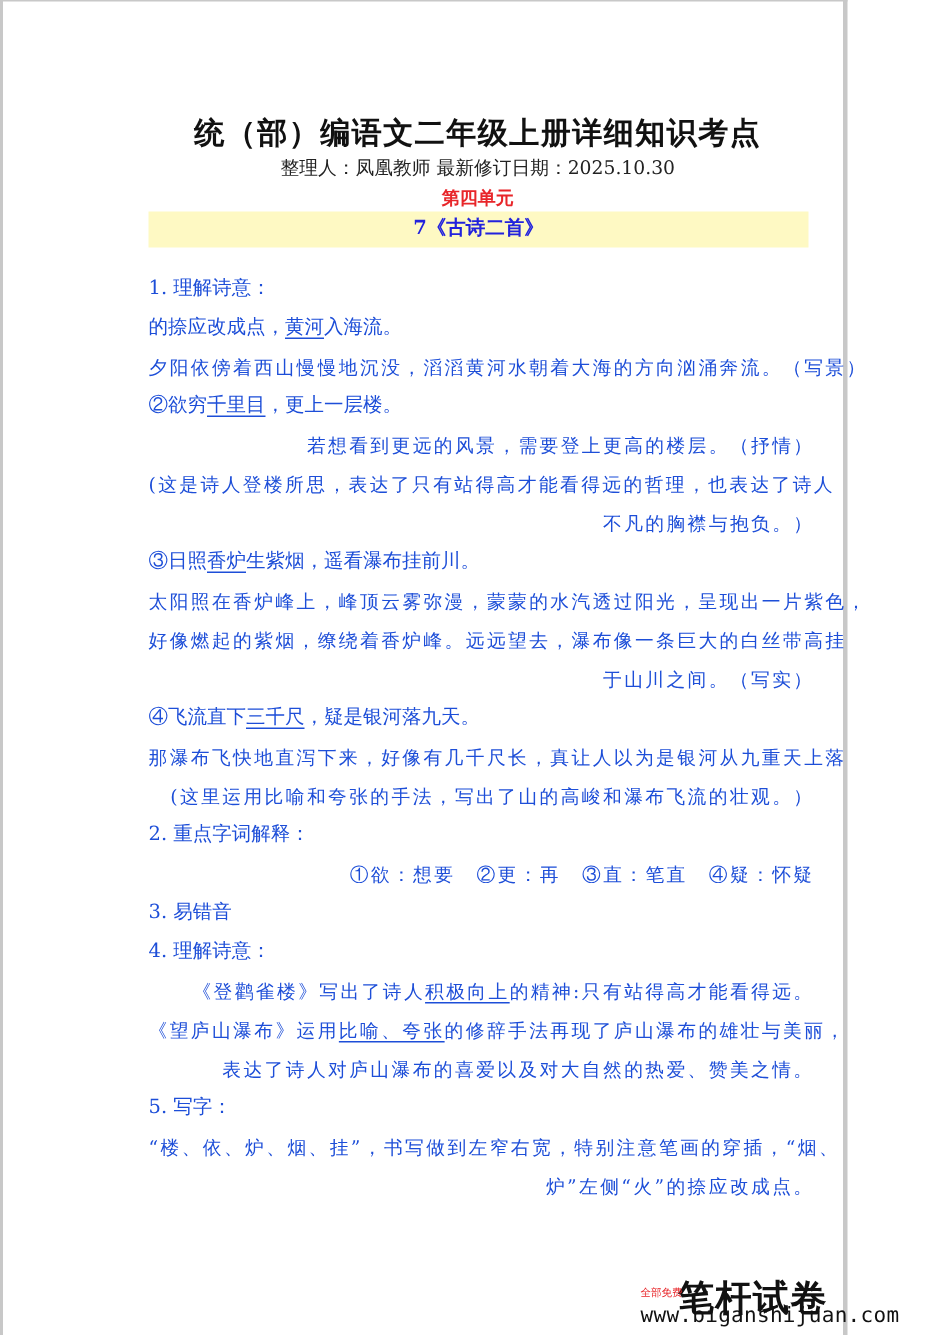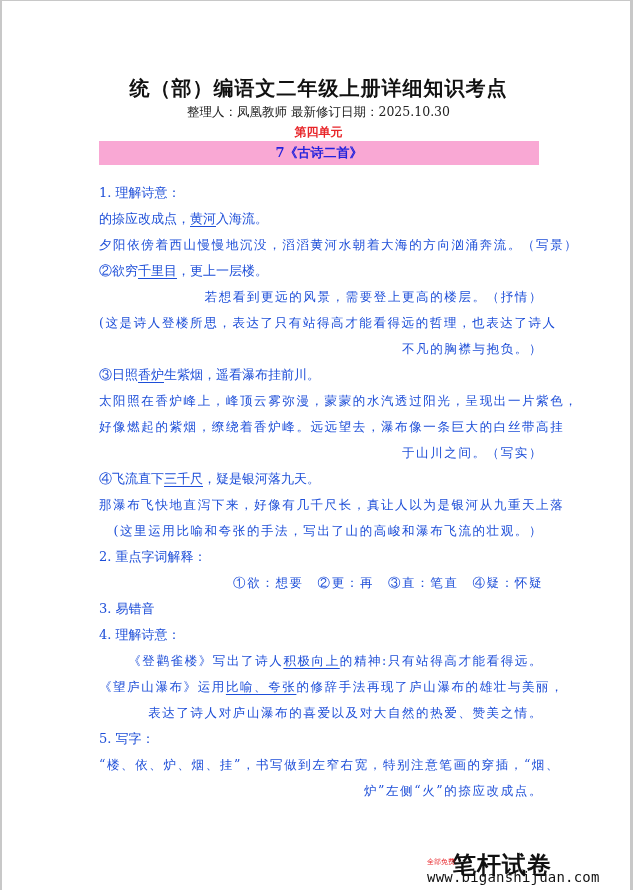--- a/index.html
+++ b/index.html
@@ -5,7 +5,7 @@
   html, body { margin: 0; padding: 0; background: #ffffff; }
   body { width: 633px; height: 890px; position: relative; overflow: hidden; }
   .page {
-    position: absolute; left: 0; top: 0; width: 633px; height: 890px;
+    position: absolute; left: 0; top: 0; width: 565px; height: 890px;
     background: #ffffff; box-sizing: border-box;
     border-left: 2px solid #c8c8c8; border-top: 1px solid #c8c8c8; border-right: 3px solid #c8c8c8; padding-left: 27px;
   }

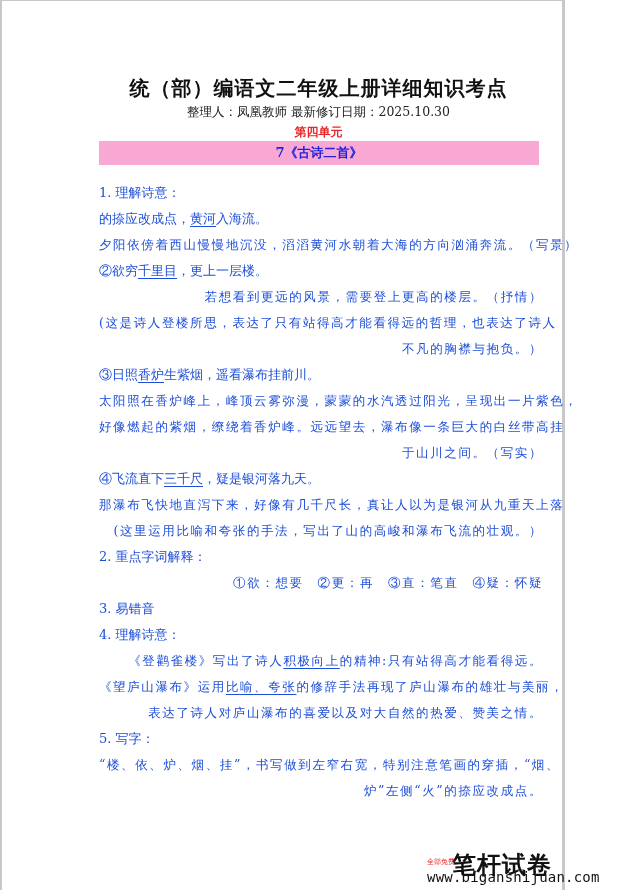--- a/index.html
+++ b/index.html
@@ -24,7 +24,7 @@
   }
   .banner {
     position: absolute; left: 97px; top: 140px; width: 440px; height: 24px;
-    background: #f9a8d4; text-align: center; line-height: 24px;
+    background: #fef9c3; text-align: center; line-height: 24px;
     font-family: "DejaVu Serif", serif; font-weight: bold; font-size: 13px; color: #2222dd;
   }
   .content {

